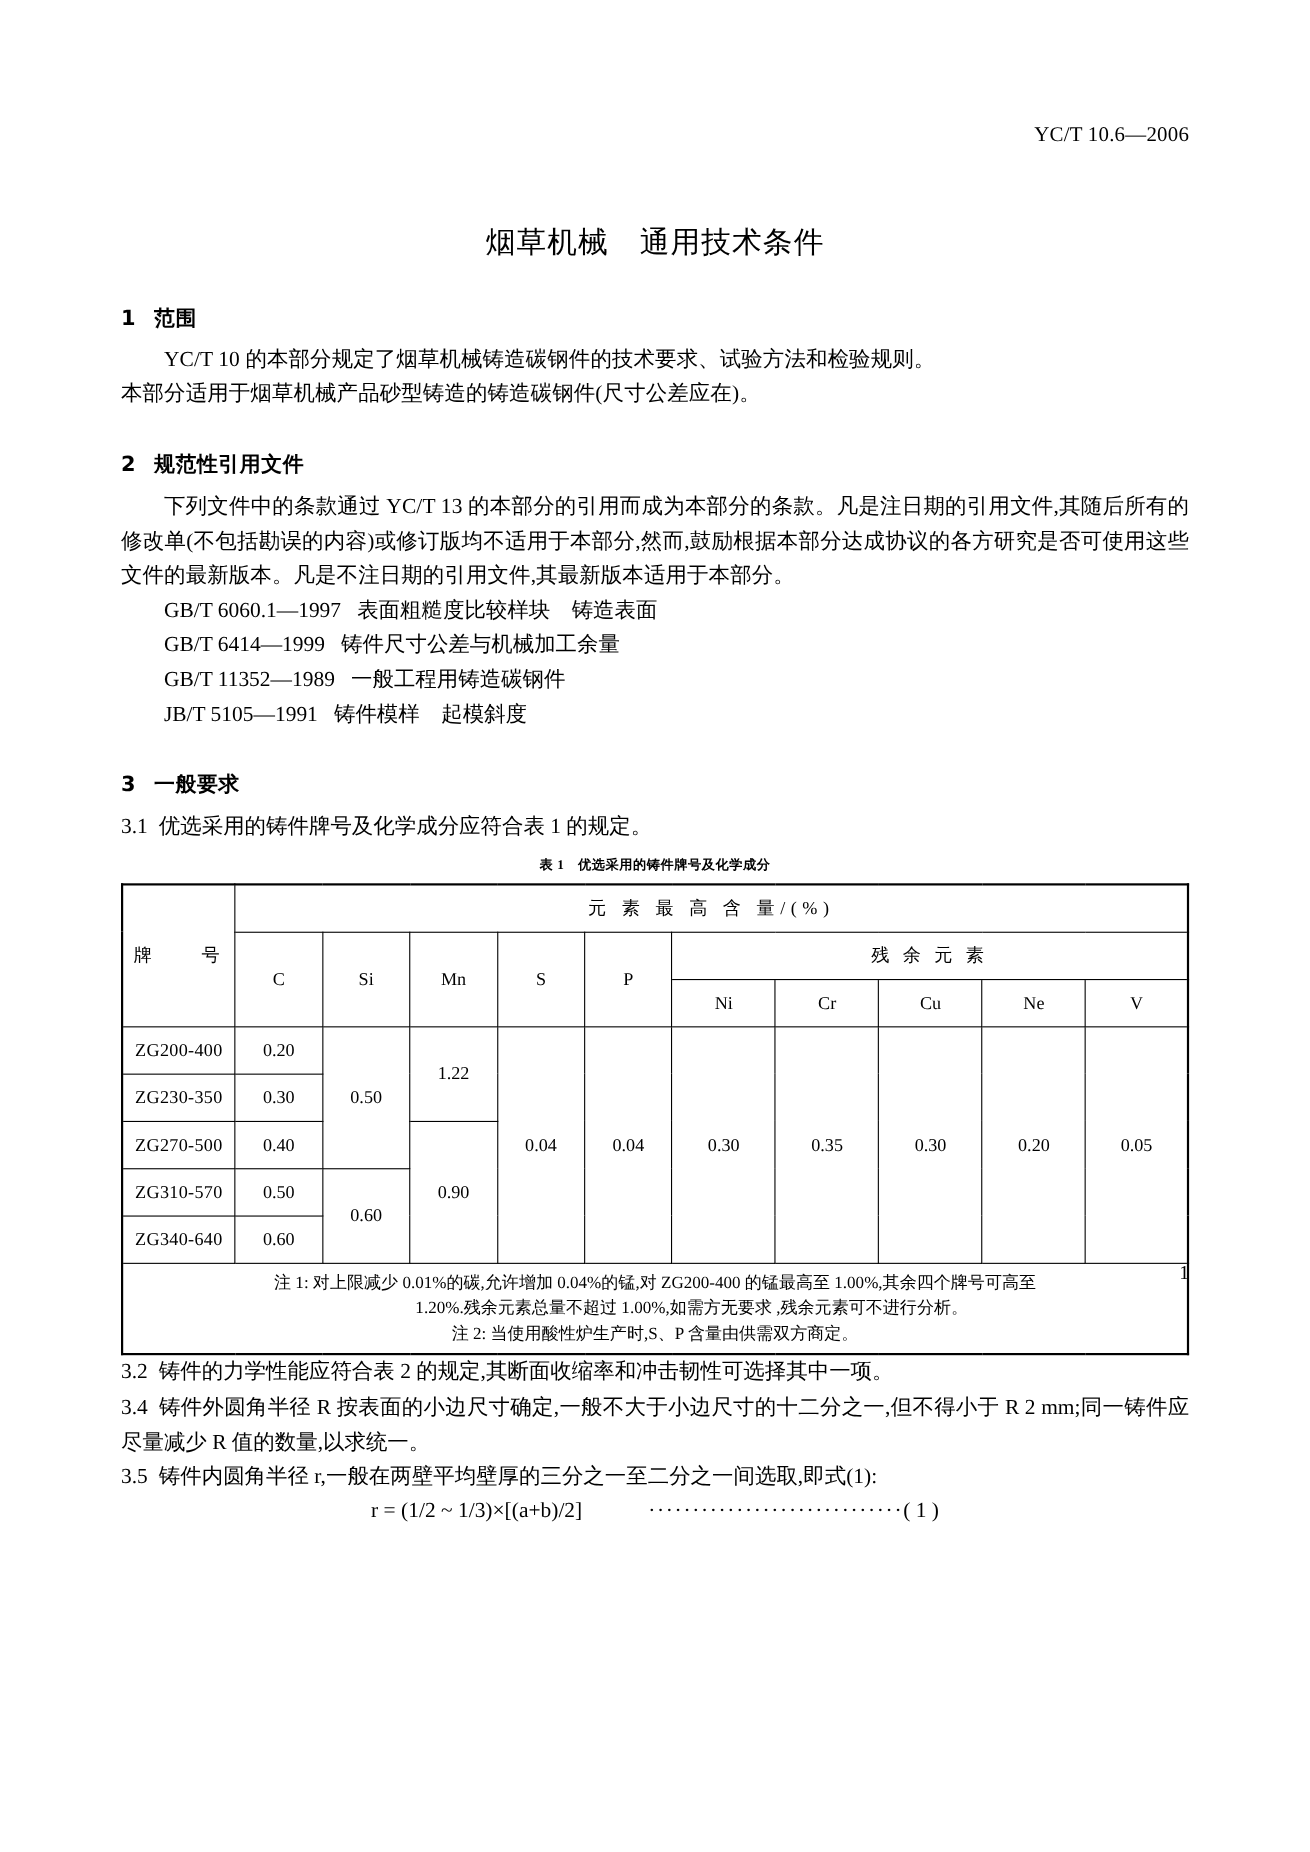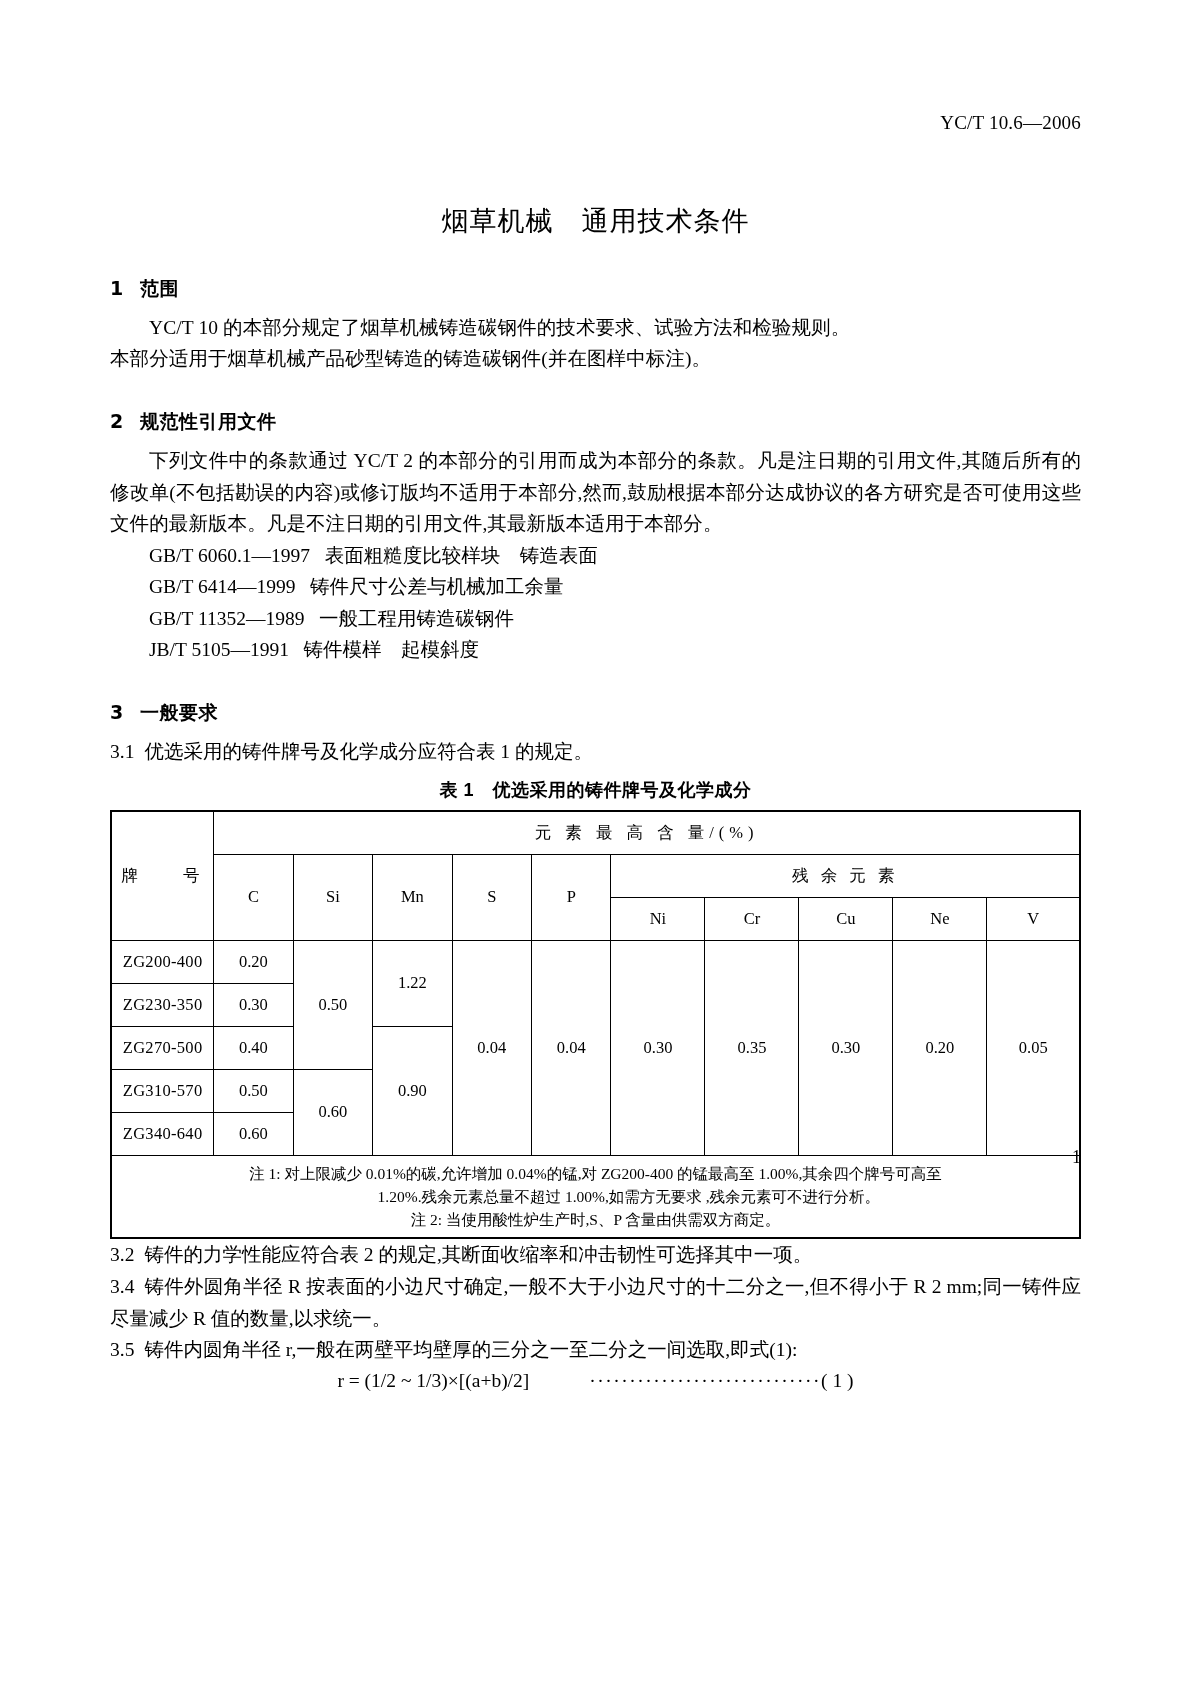--- a/index.html
+++ b/index.html
@@ -155,7 +155,7 @@
     <span class="num">1</span><span>范围</span>
   </div>
   <p class="body indent">YC/T 10 的本部分规定了烟草机械铸造碳钢件的技术要求、试验方法和检验规则。</p>
-  <p class="body">本部分适用于烟草机械产品砂型铸造的铸造碳钢件(并在图样中标注)。</p>
+  <p class="body">本部分适用于烟草机械产品砂型铸造的铸造碳钢件(尺寸公差应在)。</p>
 
   <div class="clause-h">
     <span class="num">2</span><span>规范性引用文件</span>

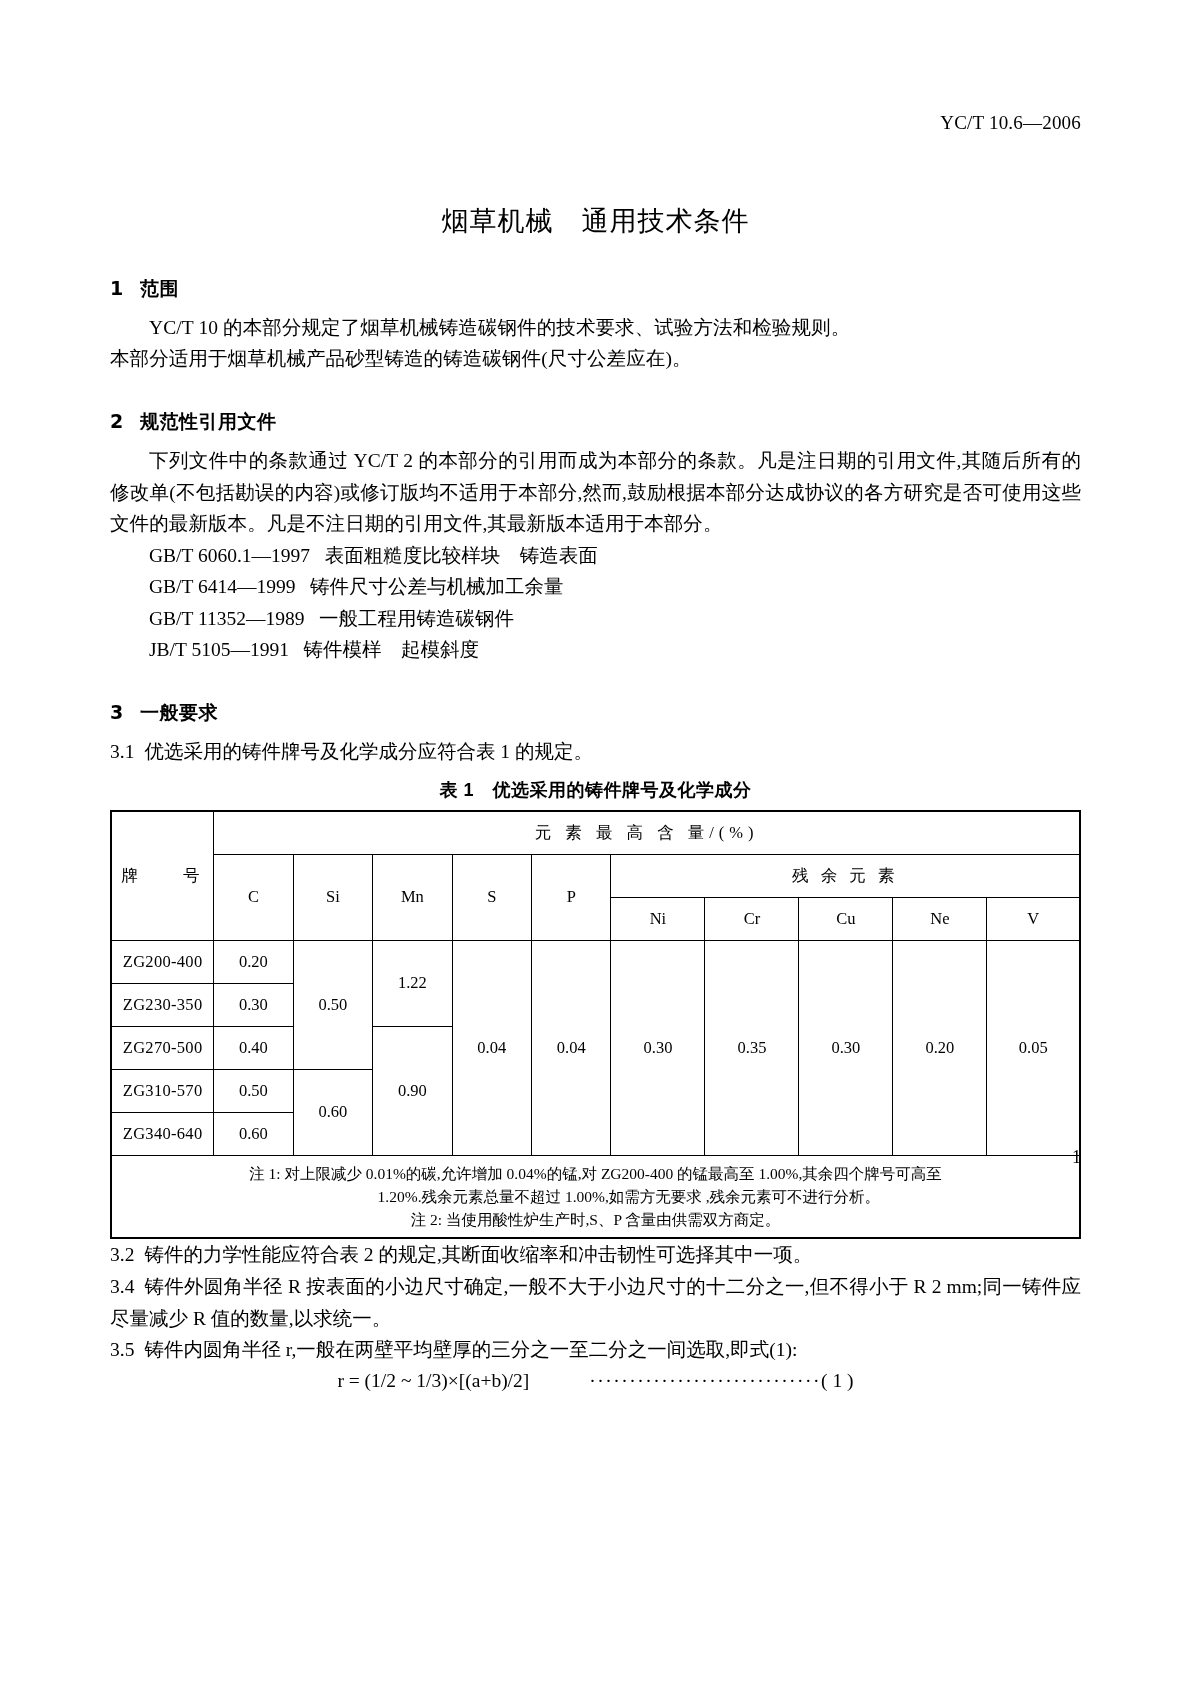--- a/index.html
+++ b/index.html
@@ -160,7 +160,7 @@
   <div class="clause-h">
     <span class="num">2</span><span>规范性引用文件</span>
   </div>
-  <p class="body indent">下列文件中的条款通过 YC/T 2 的本部分的引用而成为本部分的条款。凡是注日期的引用文件,其随后所有的修改单(不包括勘误的内容)或修订版均不适用于本部分,然而,鼓励根据本部分达成协议的各方研究是否可使用这些文件的最新版本。凡是不注日期的引用文件,其最新版本适用于本部分。</p>
+  <p class="body indent">下列文件中的条款通过 YC/T 13 的本部分的引用而成为本部分的条款。凡是注日期的引用文件,其随后所有的修改单(不包括勘误的内容)或修订版均不适用于本部分,然而,鼓励根据本部分达成协议的各方研究是否可使用这些文件的最新版本。凡是不注日期的引用文件,其最新版本适用于本部分。</p>
 
   <p class="hang">
     <span>GB/T 6060.1—1997</span>&nbsp;&nbsp;&nbsp;<span>表面粗糙度比较样块　铸造表面</span>

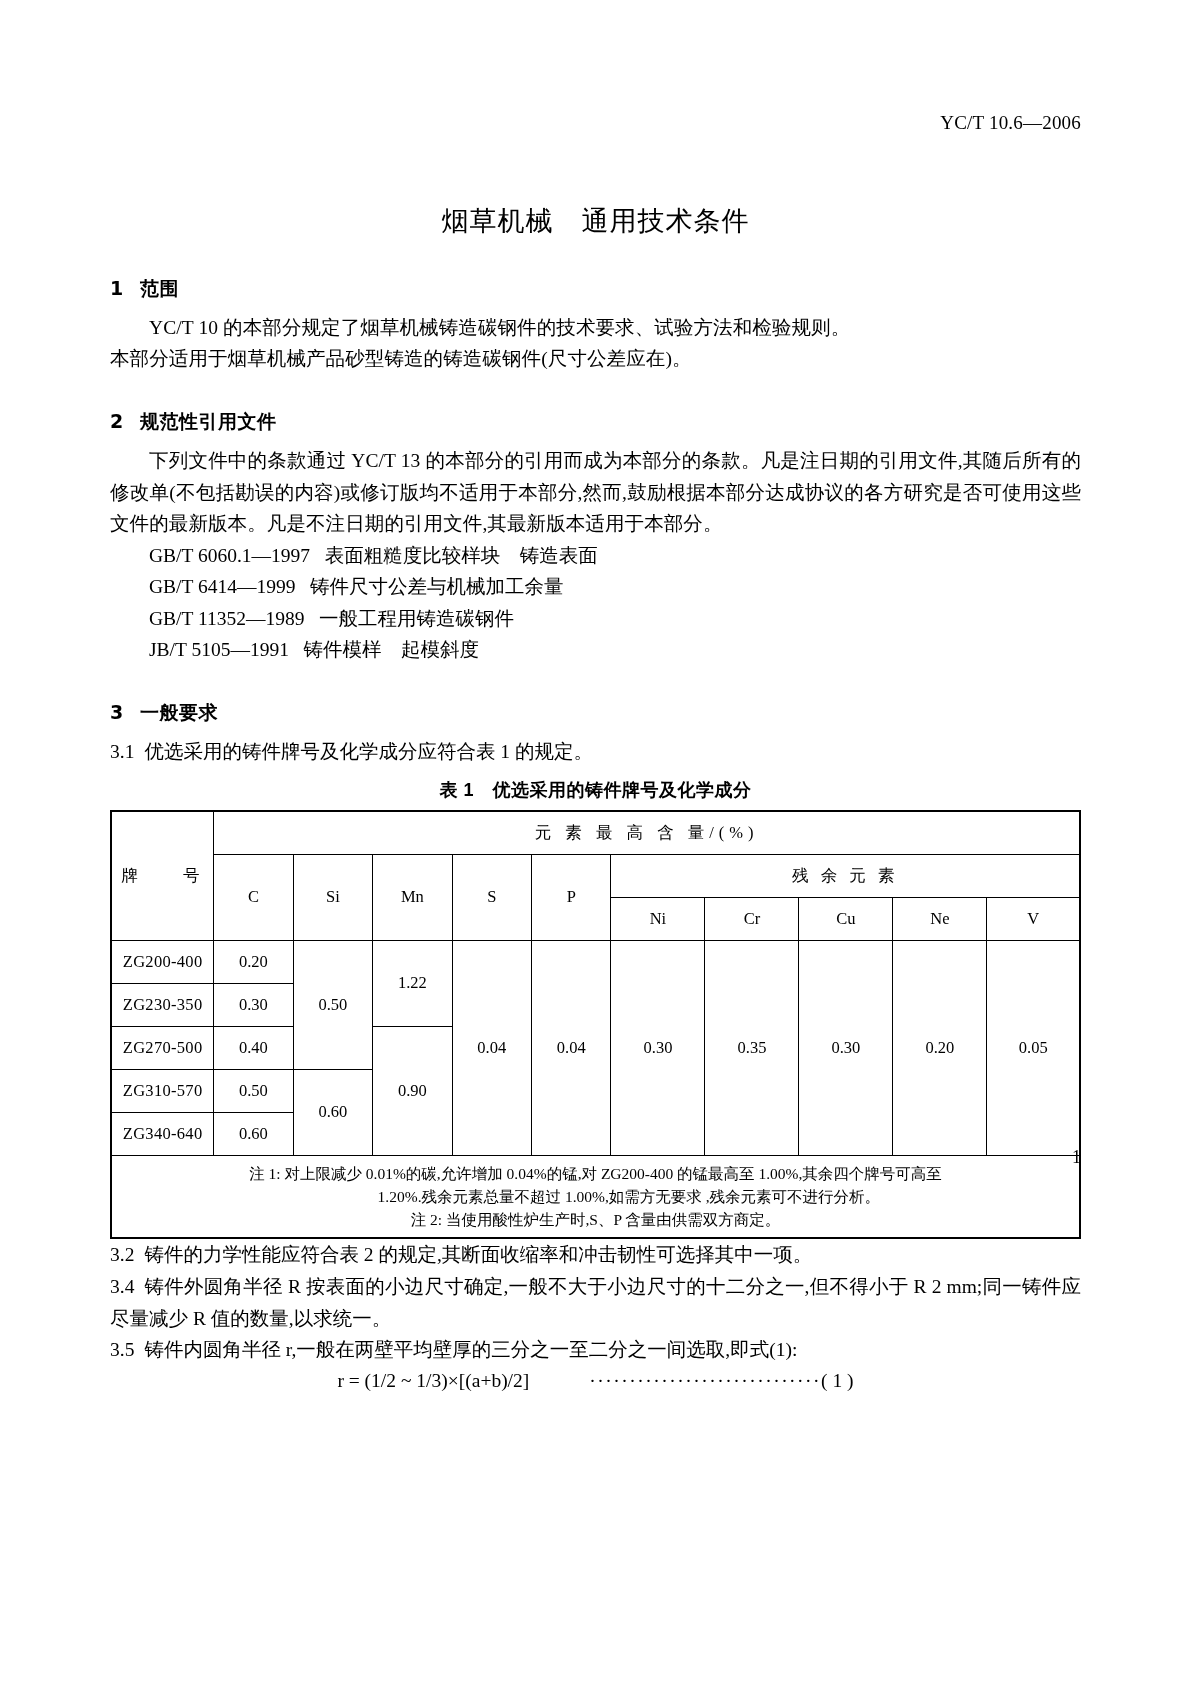--- a/index.html
+++ b/index.html
@@ -82,9 +82,9 @@
   
   .tbl-caption {
     text-align: center;
-    font-family: Liberation Sans, sans-serif;
+    font-family: Liberation Serif, serif;
     font-weight: bold;
-    font-size: 18px;
+    font-size: 12px;
     margin: 10px 0 8px 0;
     letter-spacing: .5px;
   }

